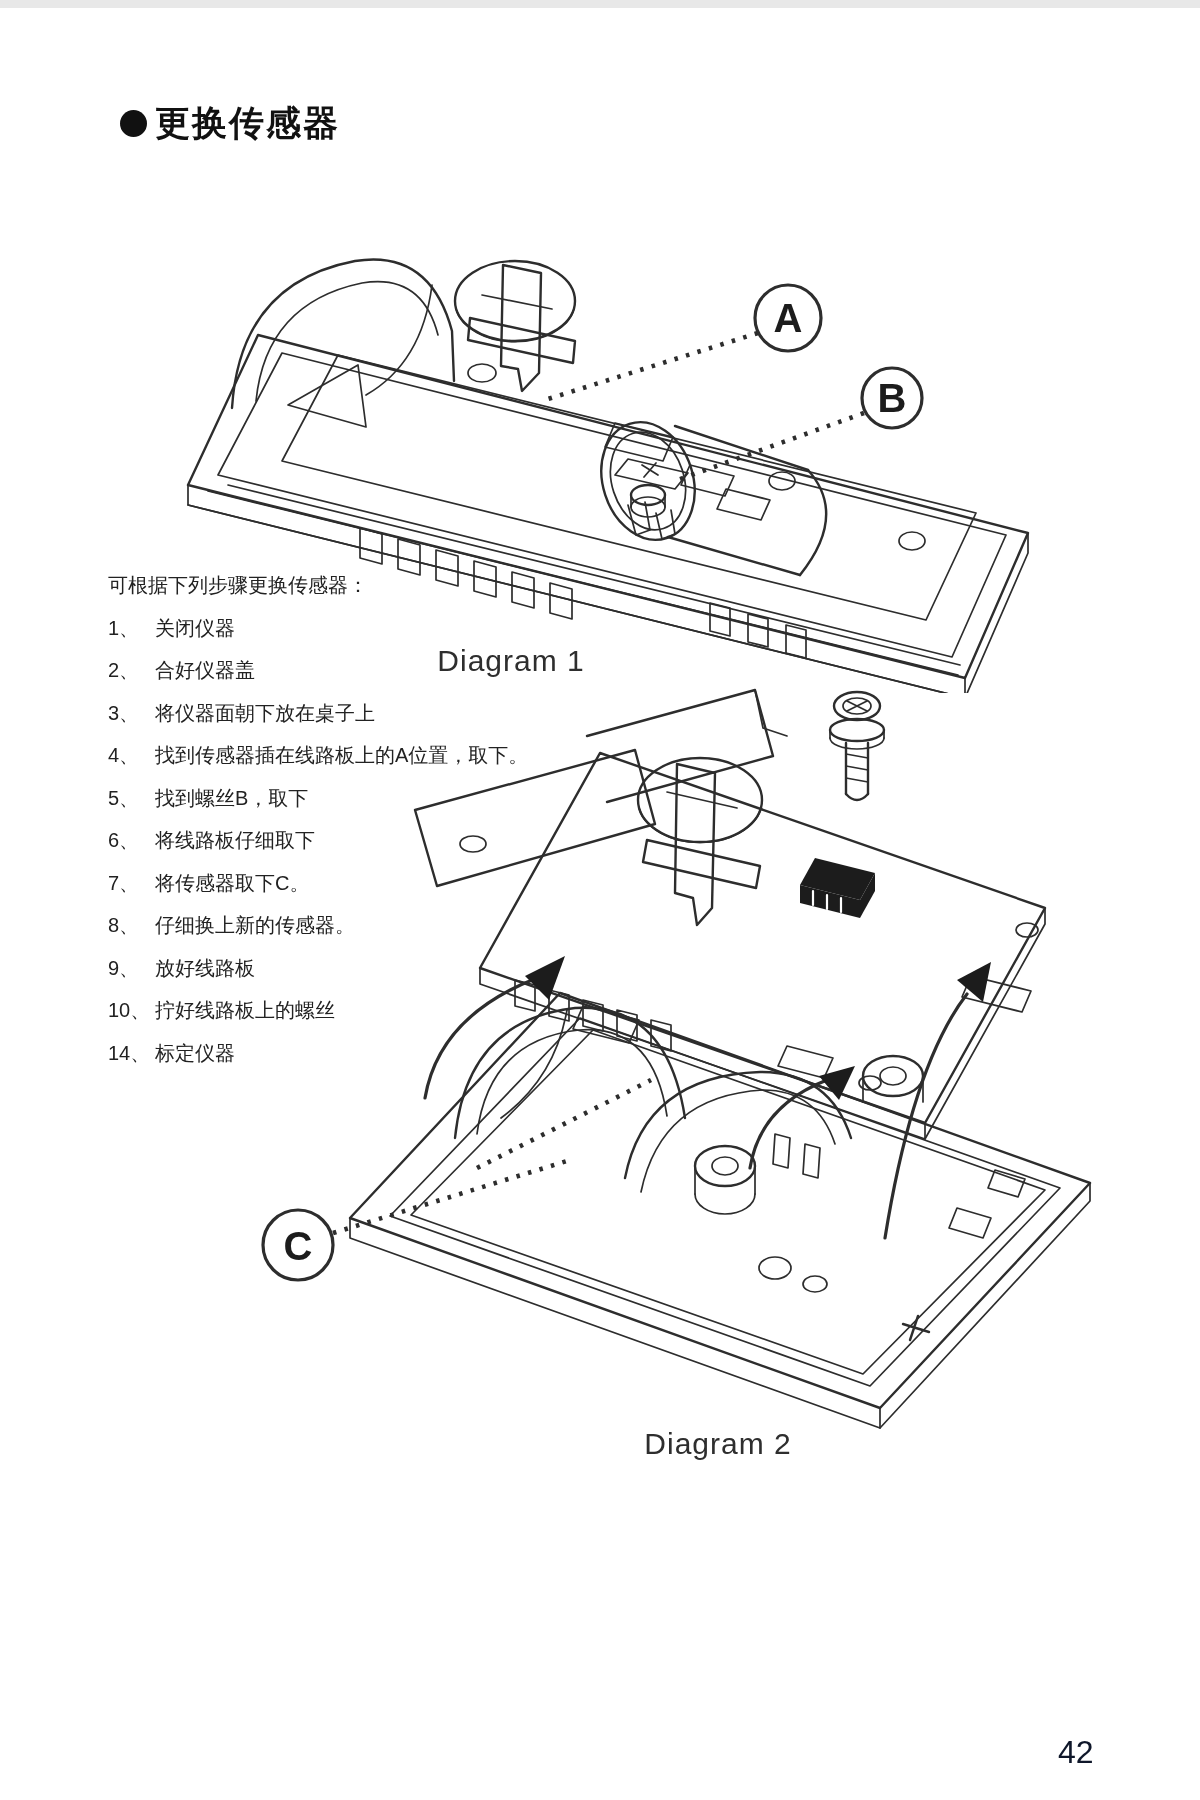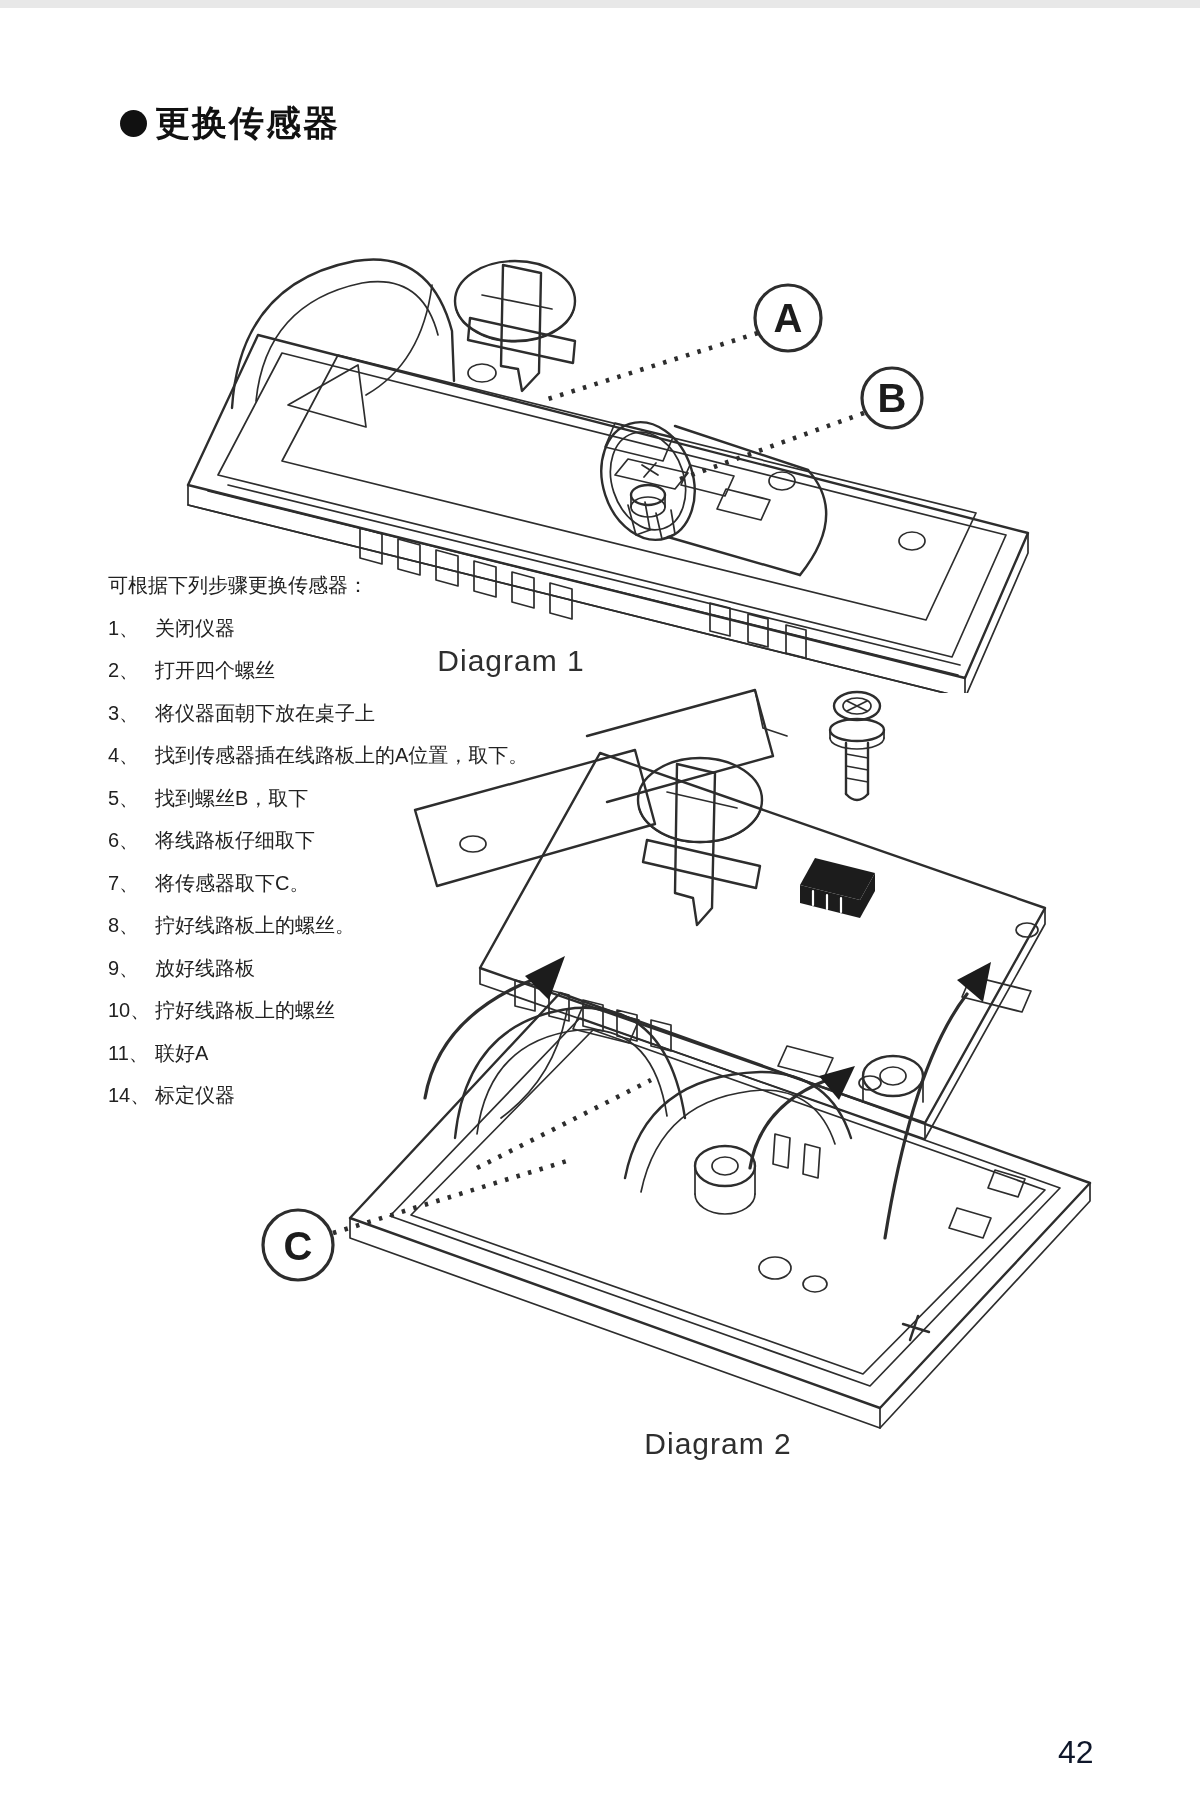--- a/index.html
+++ b/index.html
@@ -232,7 +232,7 @@
       </div>
     <div class="step">
         <span class="num">2、</span>
-        <span class="txt">打开四个螺丝</span>
+        <span class="txt">合好仪器盖</span>
       </div>
     <div class="step">
         <span class="num">3、</span>

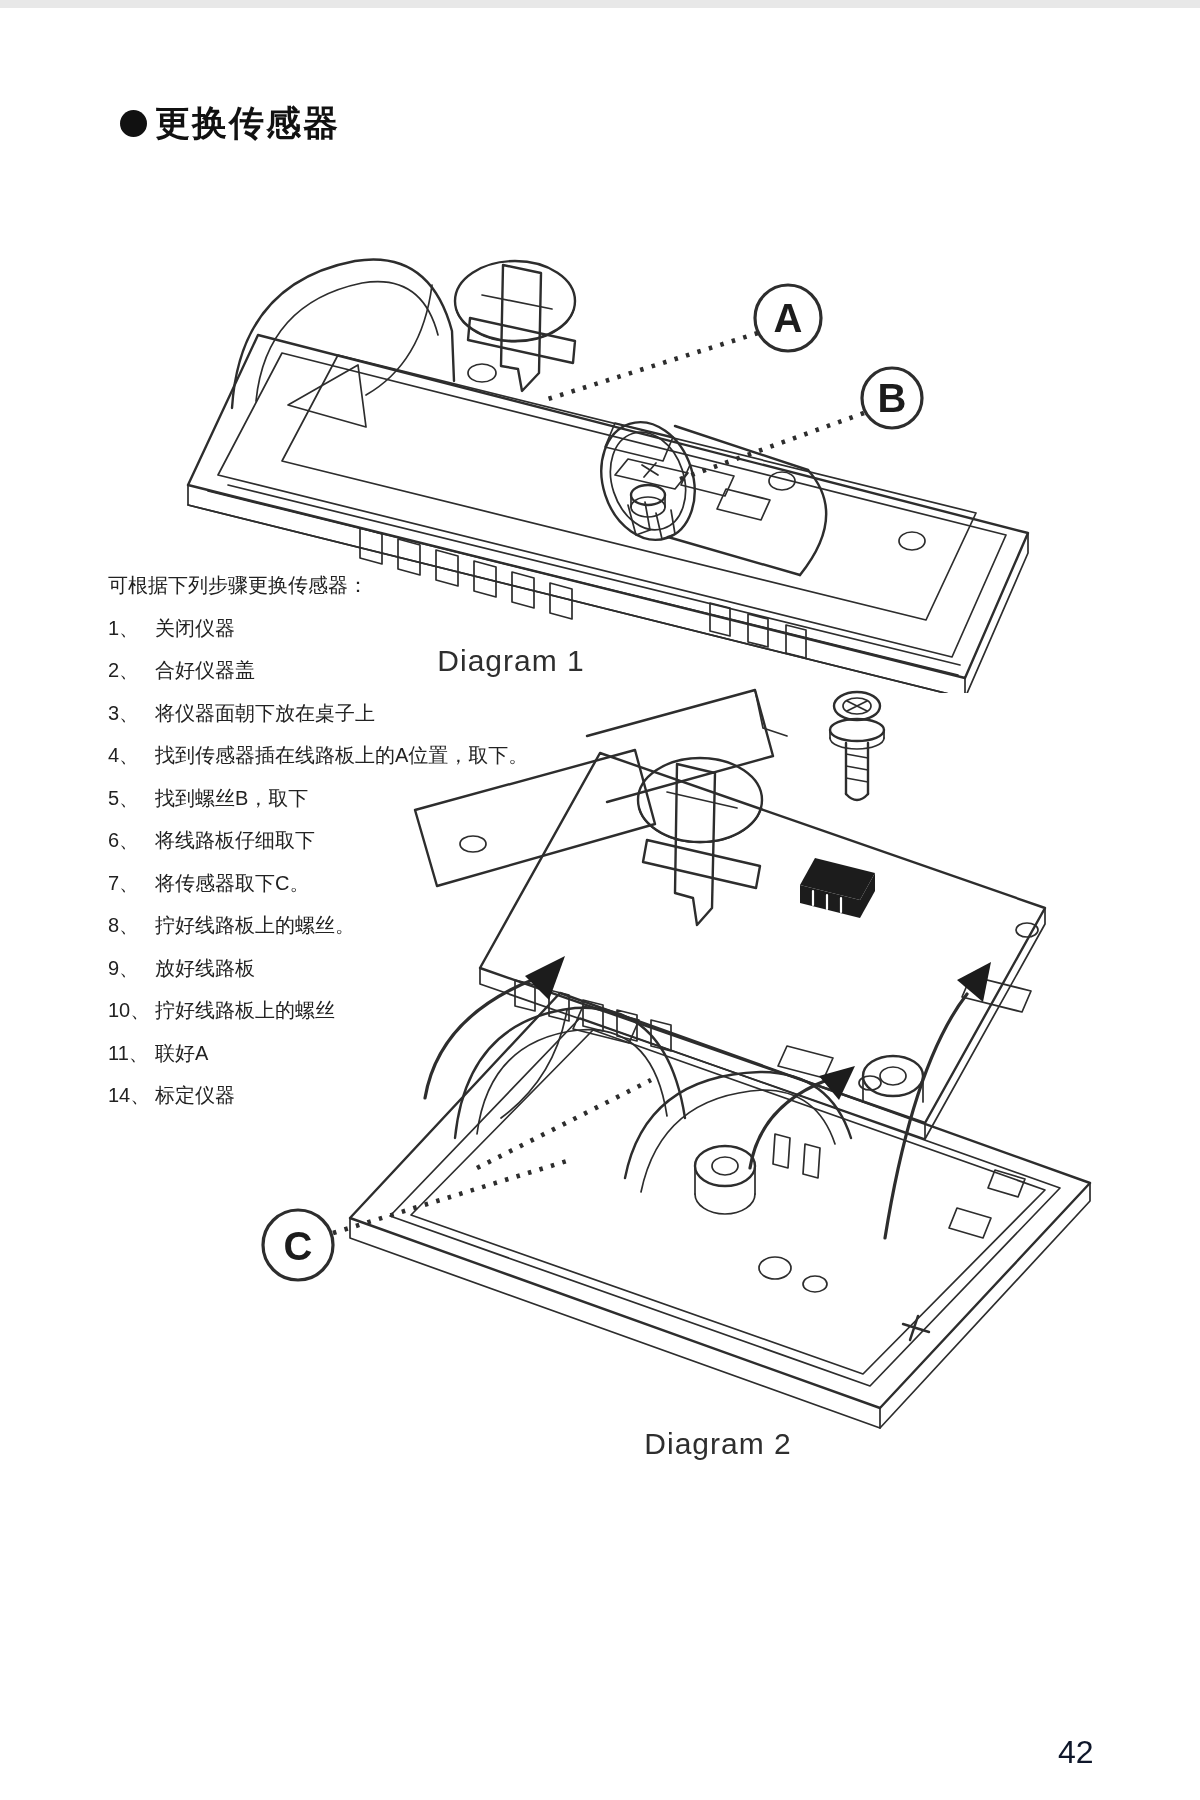--- a/index.html
+++ b/index.html
@@ -256,7 +256,7 @@
       </div>
     <div class="step">
         <span class="num">8、</span>
-        <span class="txt">拧好线路板上的螺丝。</span>
+        <span class="txt">仔细换上新的传感器。</span>
       </div>
     <div class="step">
         <span class="num">9、</span>

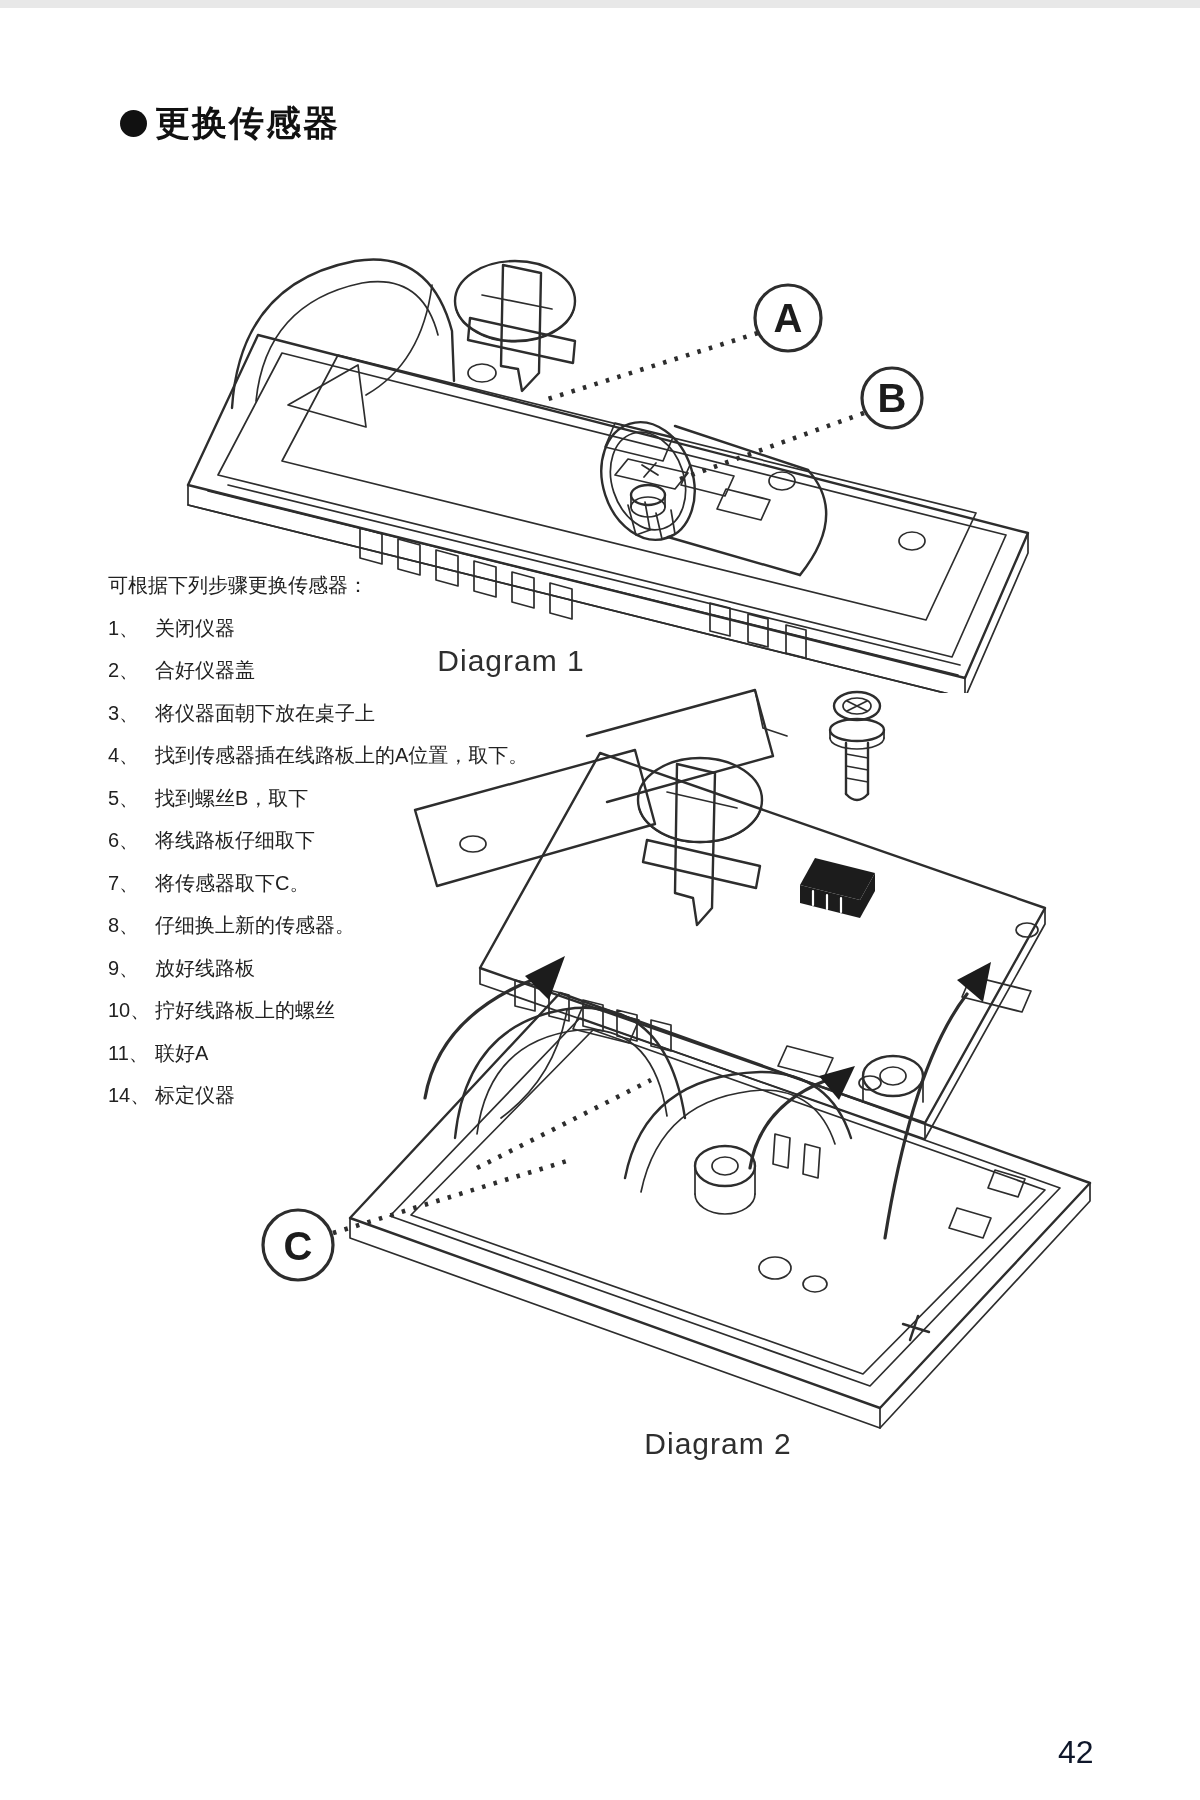--- a/index.html
+++ b/index.html
@@ -267,10 +267,6 @@
         <span class="txt">拧好线路板上的螺丝</span>
       </div>
     <div class="step">
-        <span class="num">11、</span>
-        <span class="txt">联好A</span>
-      </div>
-    <div class="step">
         <span class="num">14、</span>
         <span class="txt">标定仪器</span>
       </div>

